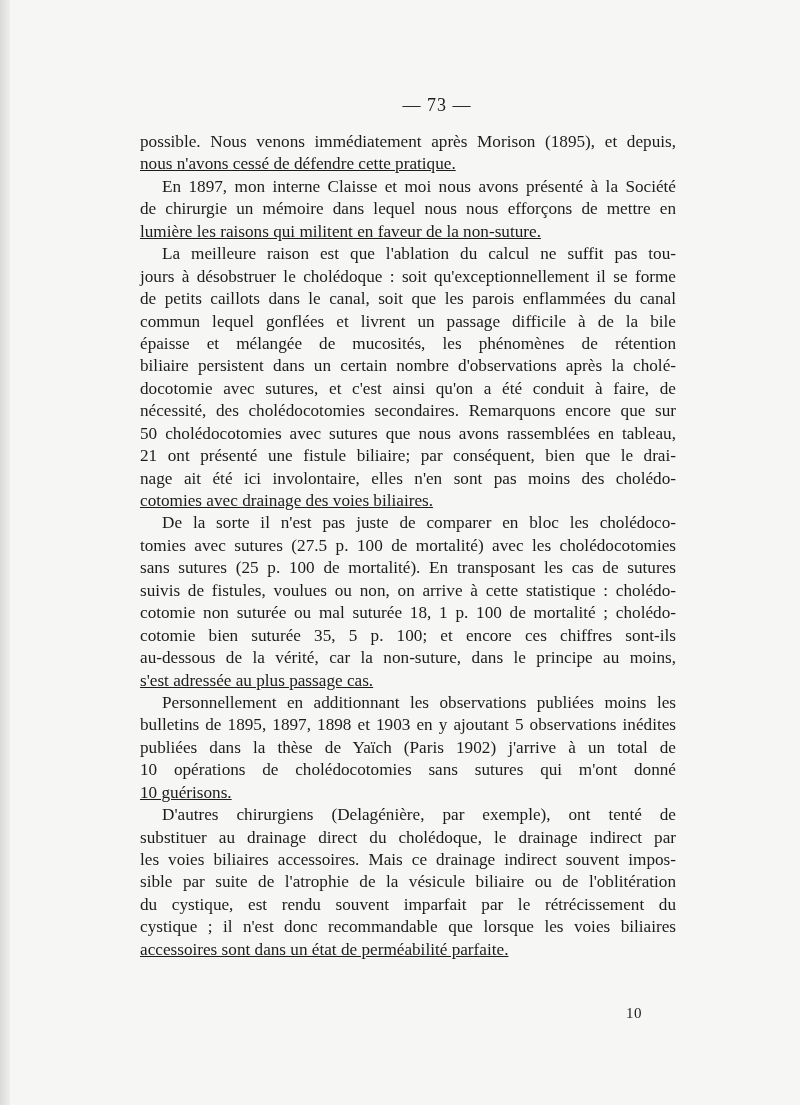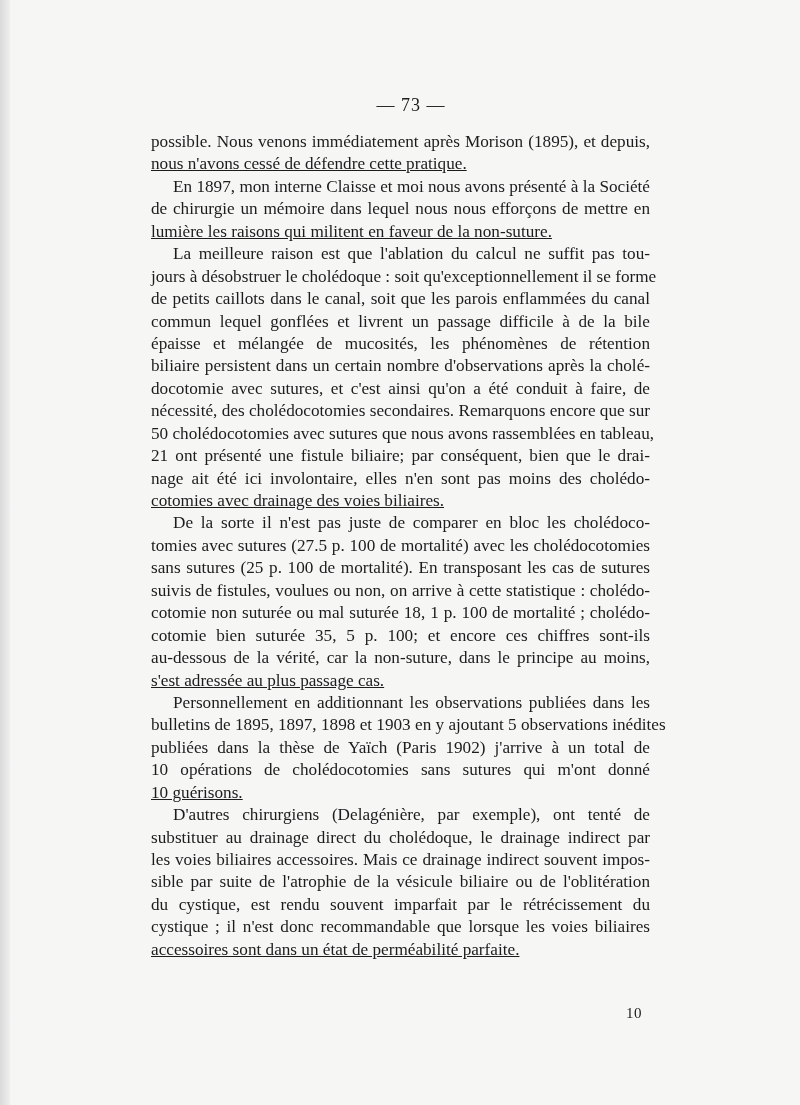--- a/index.html
+++ b/index.html
@@ -23,7 +23,7 @@
     }
     .page {
       position: absolute;
-      left: 114px;
+      left: 140px;
       top: 95px;
       width: 536px;
     }

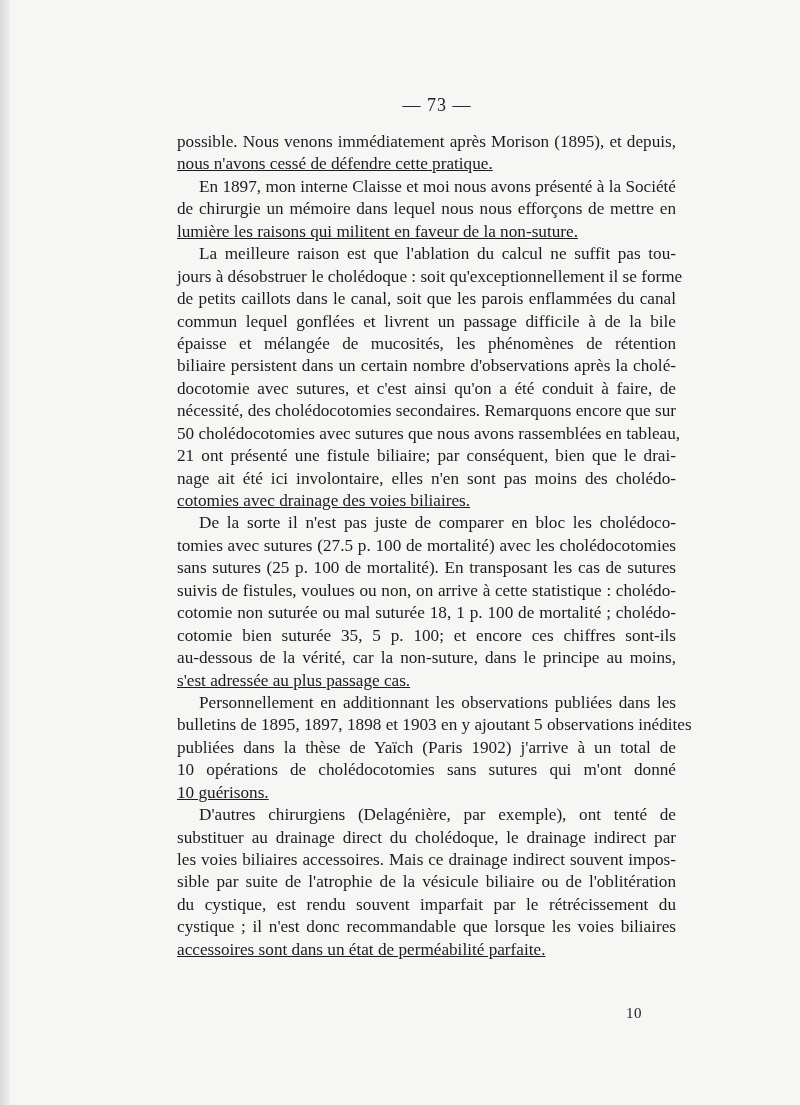--- a/index.html
+++ b/index.html
@@ -47,7 +47,6 @@
       text-align-last: justify;
       white-space: nowrap;
       height: 22.45px;
-      margin-left: 37px;
     }
     .line.last {
       text-align-last: left;

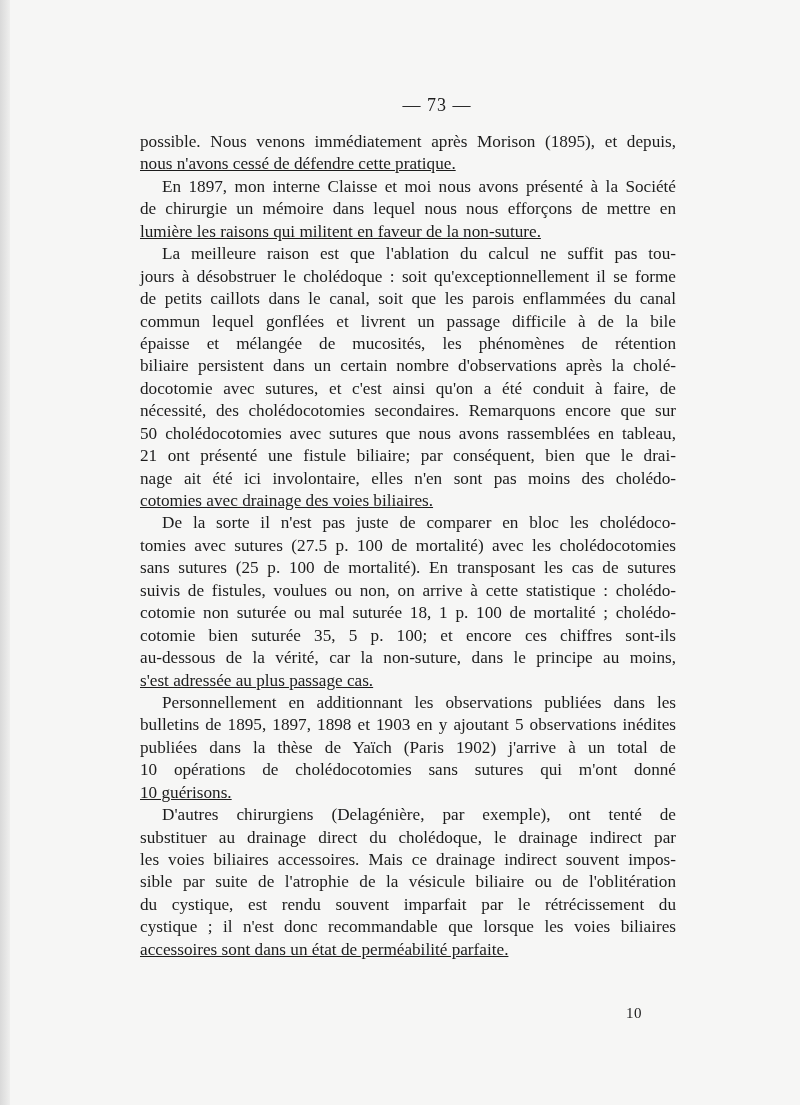--- a/index.html
+++ b/index.html
@@ -106,7 +106,7 @@
         <span class="line last">s'est adressée au plus passage cas.</span>
       </div>
       <div class="para">
-        <span class="line indent">Personnellement en additionnant les observations publiées dans les</span>
+        <span class="line indent">Personnellement en additionnant les observations publiées moins les</span>
         <span class="line">bulletins de 1895, 1897, 1898 et 1903 en y ajoutant 5 observations inédites</span>
         <span class="line">publiées dans la thèse de Yaïch (Paris 1902) j'arrive à un total de</span>
         <span class="line">10 opérations de cholédocotomies sans sutures qui m'ont donné</span>

